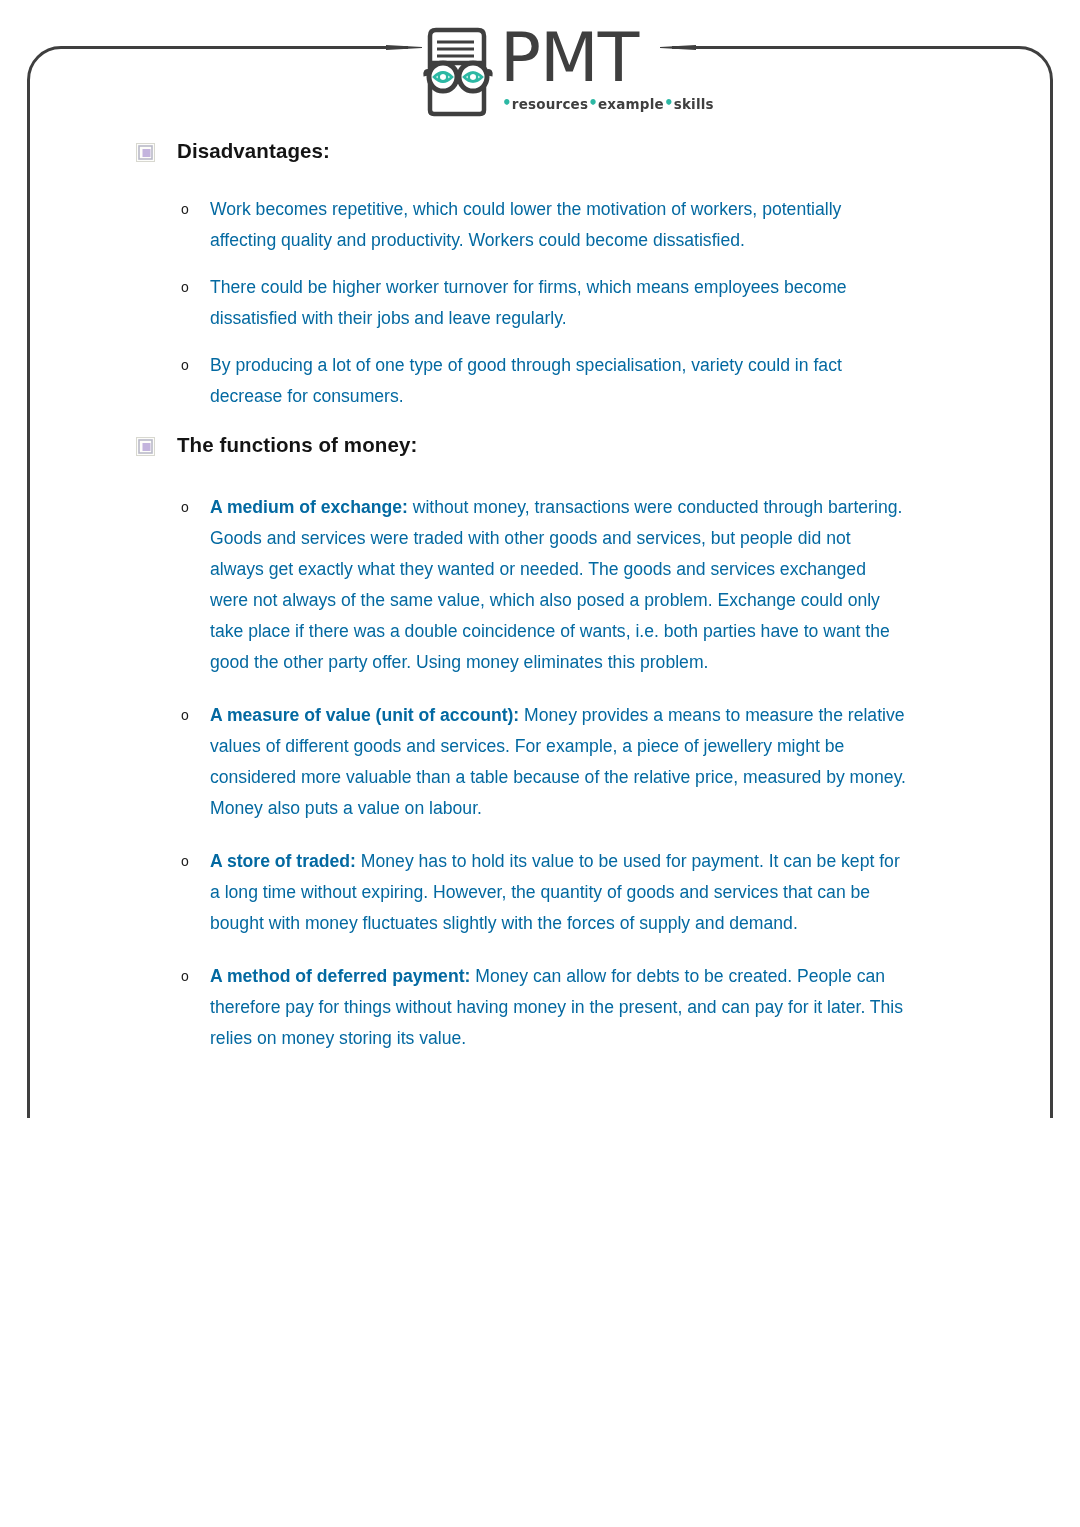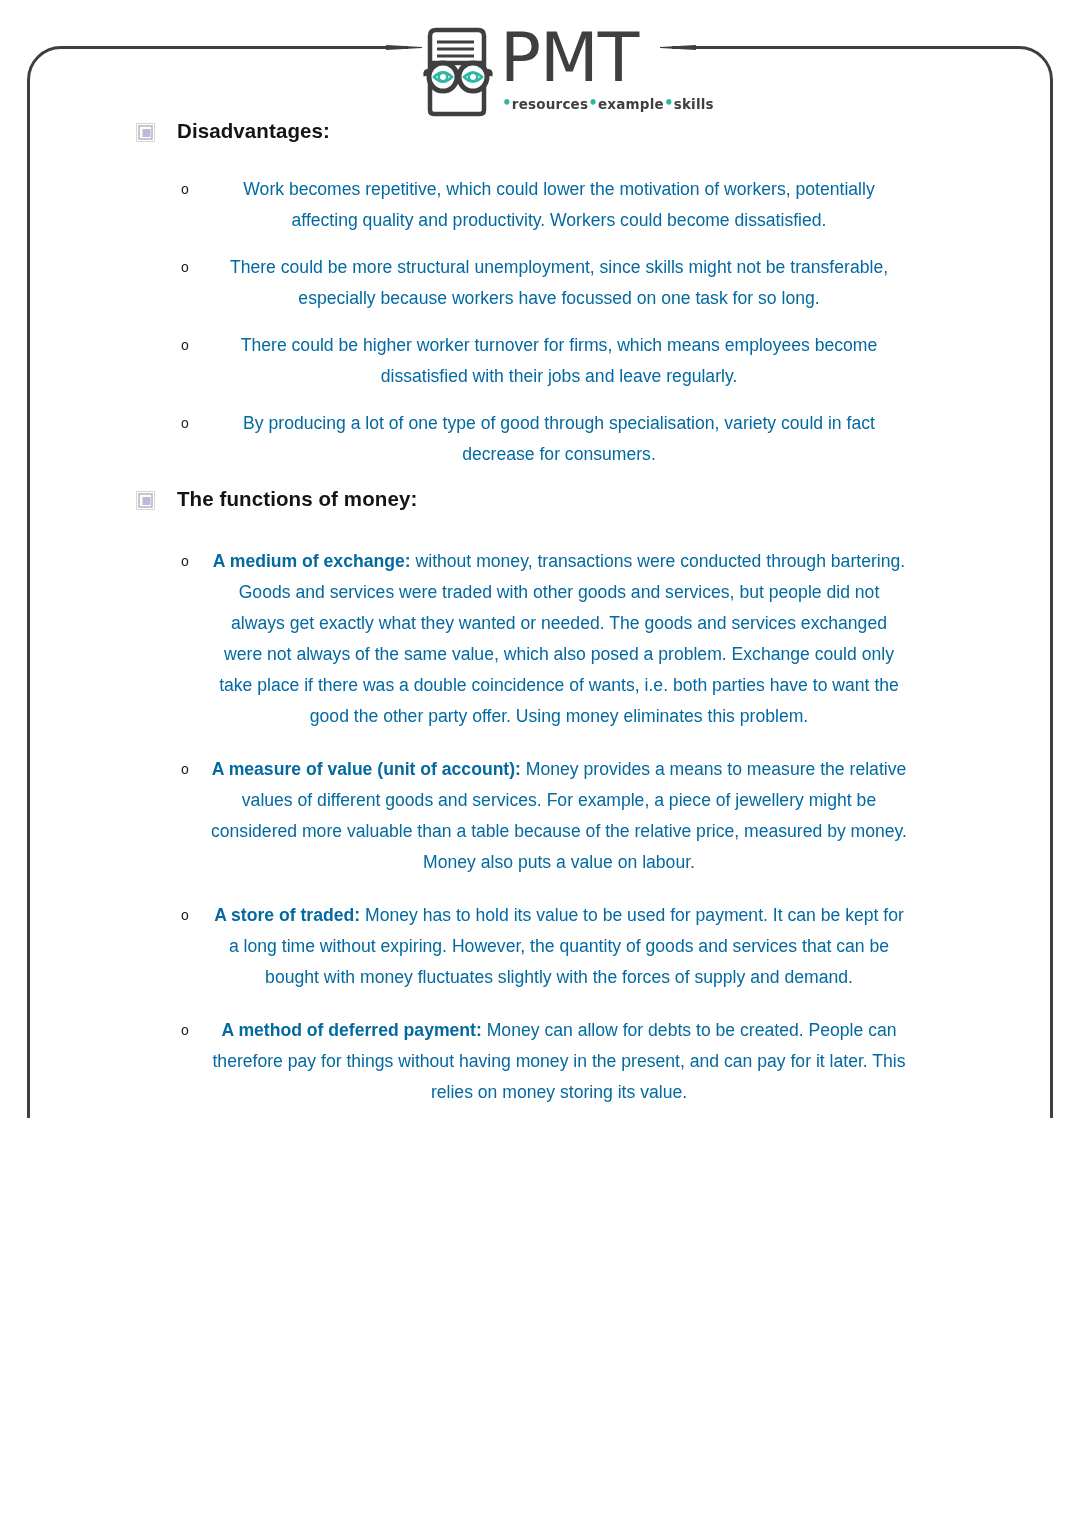--- a/index.html
+++ b/index.html
@@ -17,7 +17,6 @@
     height: 1118px;
     background: #ffffff;
     overflow: hidden;
-    text-align: center;
   }
 
   

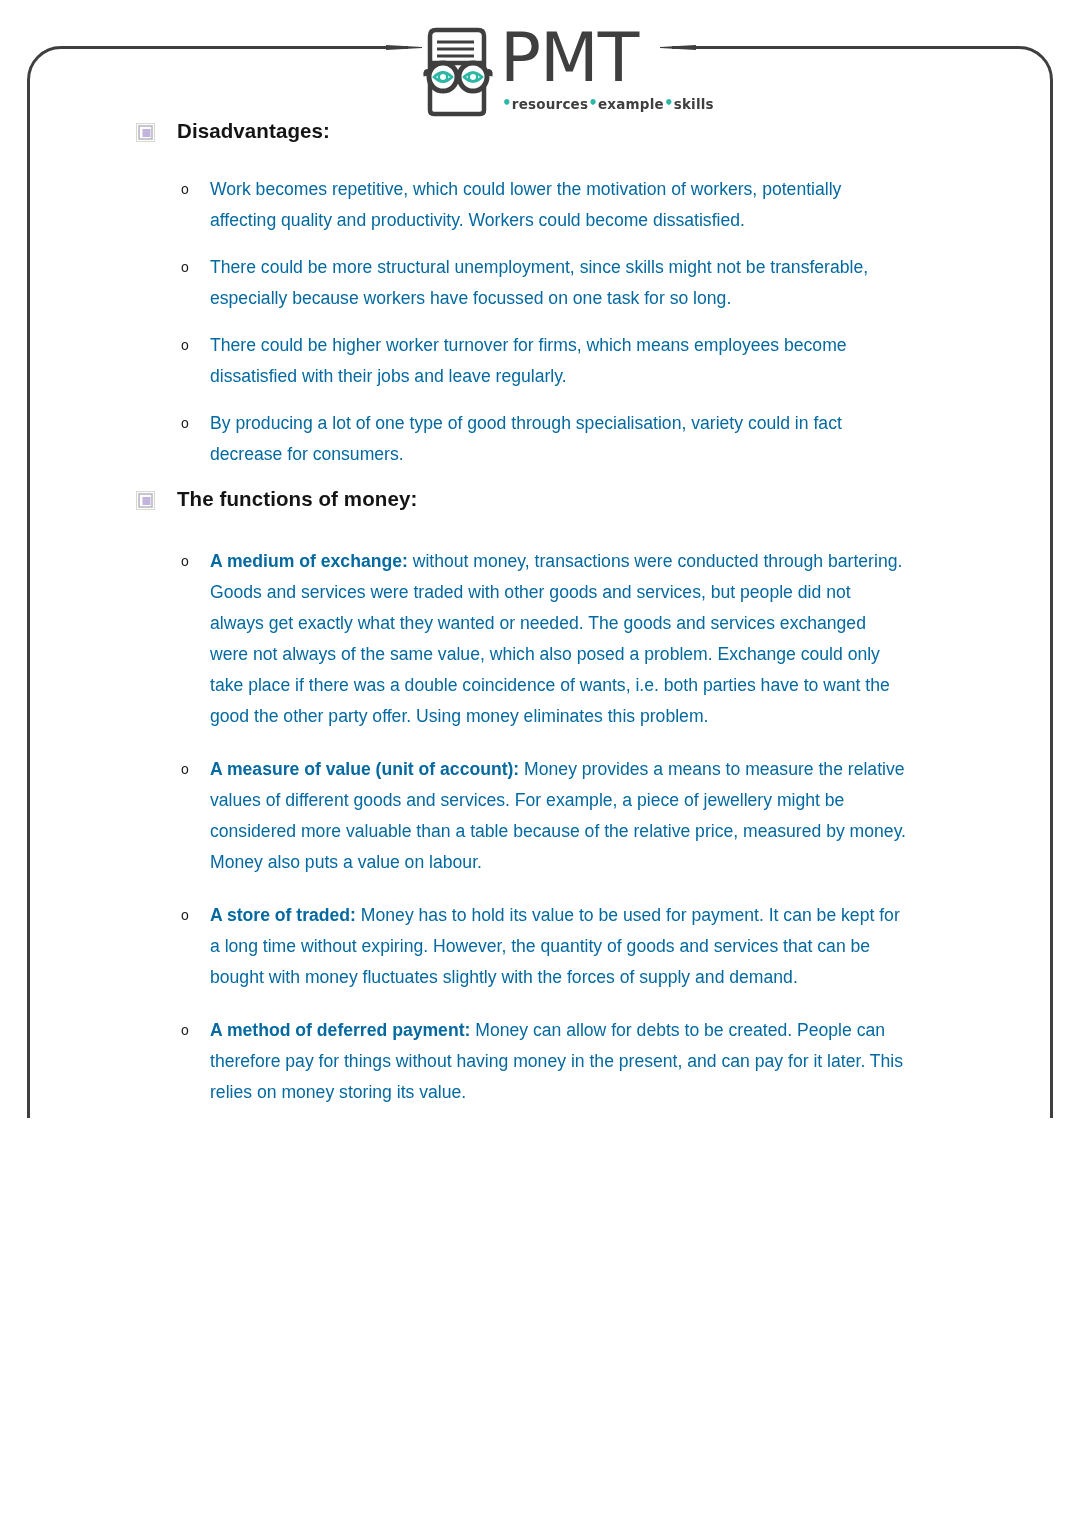--- a/index.html
+++ b/index.html
@@ -112,7 +112,7 @@
     top: 118px;
     width: 1080px;
   }
-  .section { margin-bottom: 6px; }
+  .section { margin-bottom: 6px; margin-top: 20px; }
 
   .heading-row {
     display: flex;

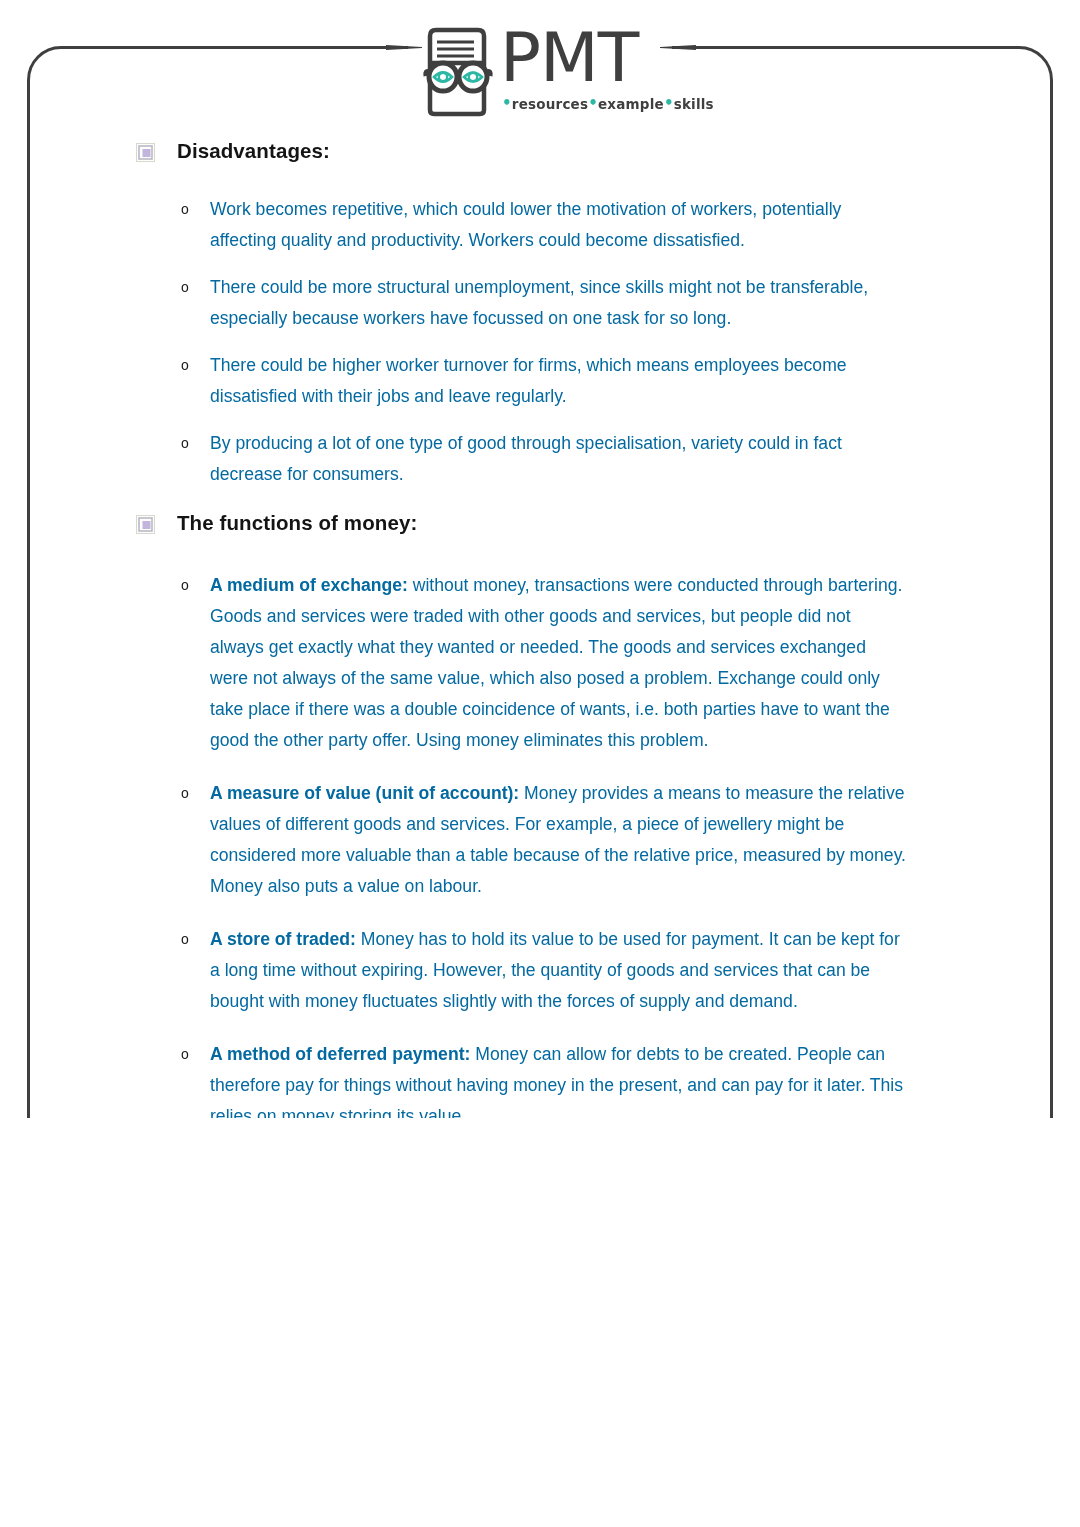--- a/index.html
+++ b/index.html
@@ -249,7 +249,6 @@
       </div>
       <ul class="bullets">
         <li><b></b><span>Work becomes repetitive, which could lower the motivation of workers, potentially affecting quality and productivity. Workers could become dissatisfied.</span></li>
-        <li><b></b><span>There could be more structural unemployment, since skills might not be transferable, especially because workers have focussed on one task for so long.</span></li>
         <li><b></b><span>There could be higher worker turnover for firms, which means employees become dissatisfied with their jobs and leave regularly.</span></li>
         <li><b></b><span>By producing a lot of one type of good through specialisation, variety could in fact decrease for consumers.</span></li>
       </ul>

